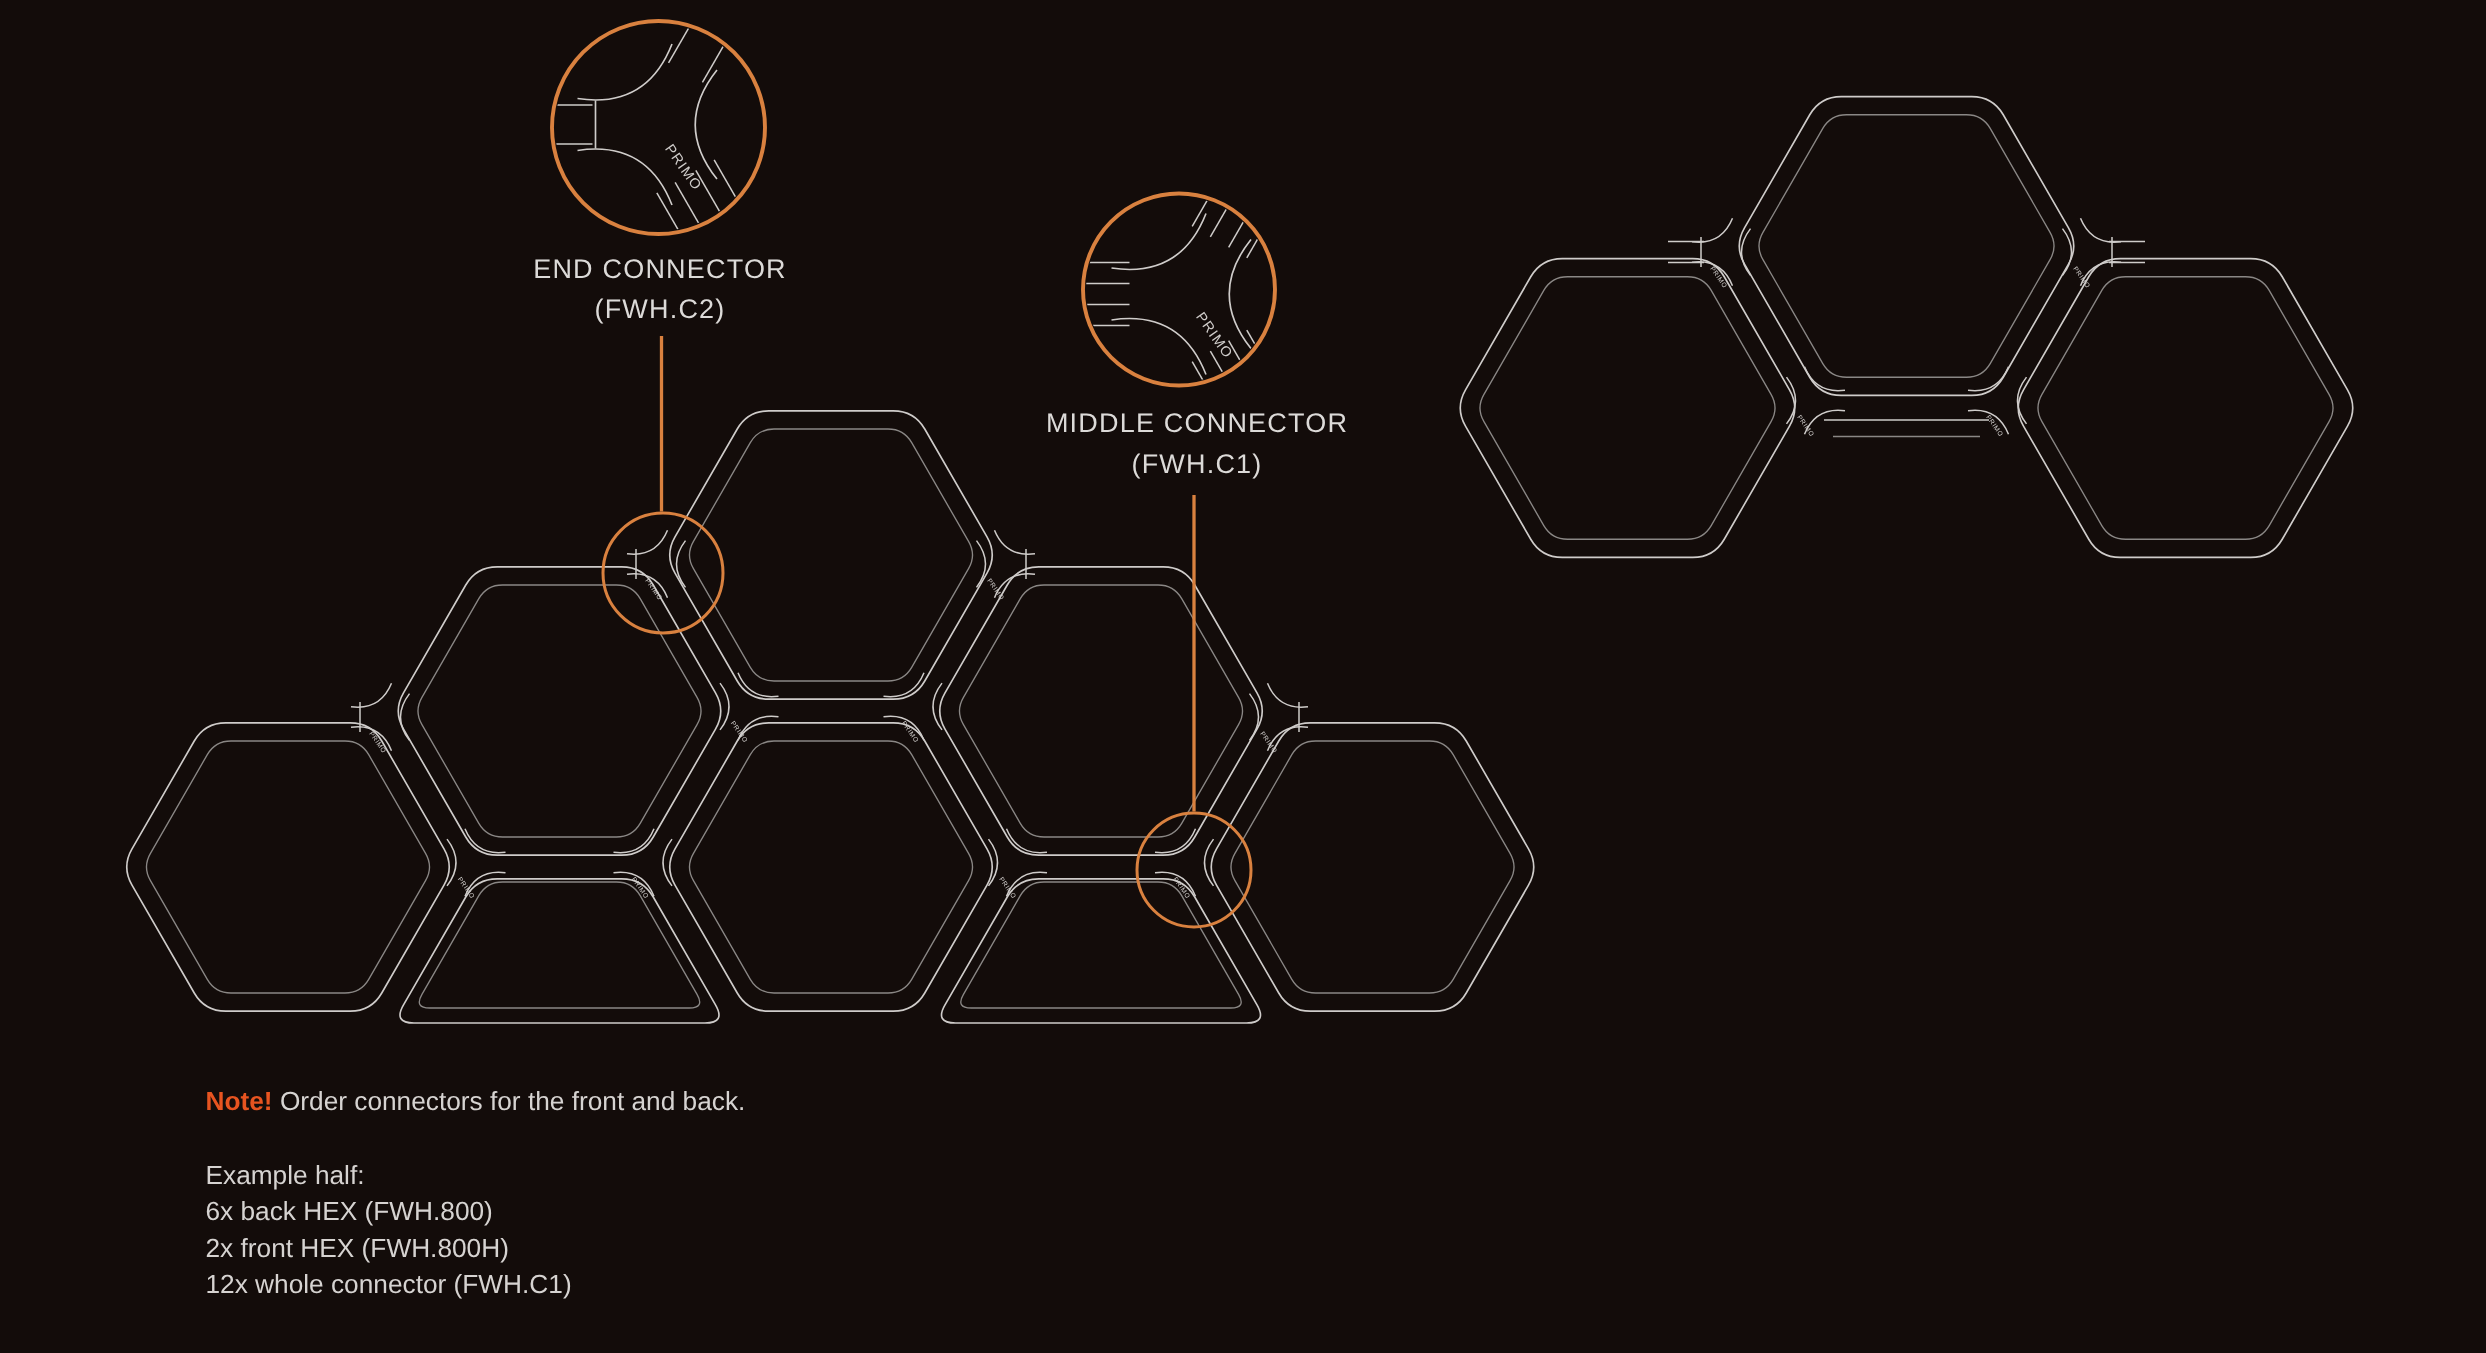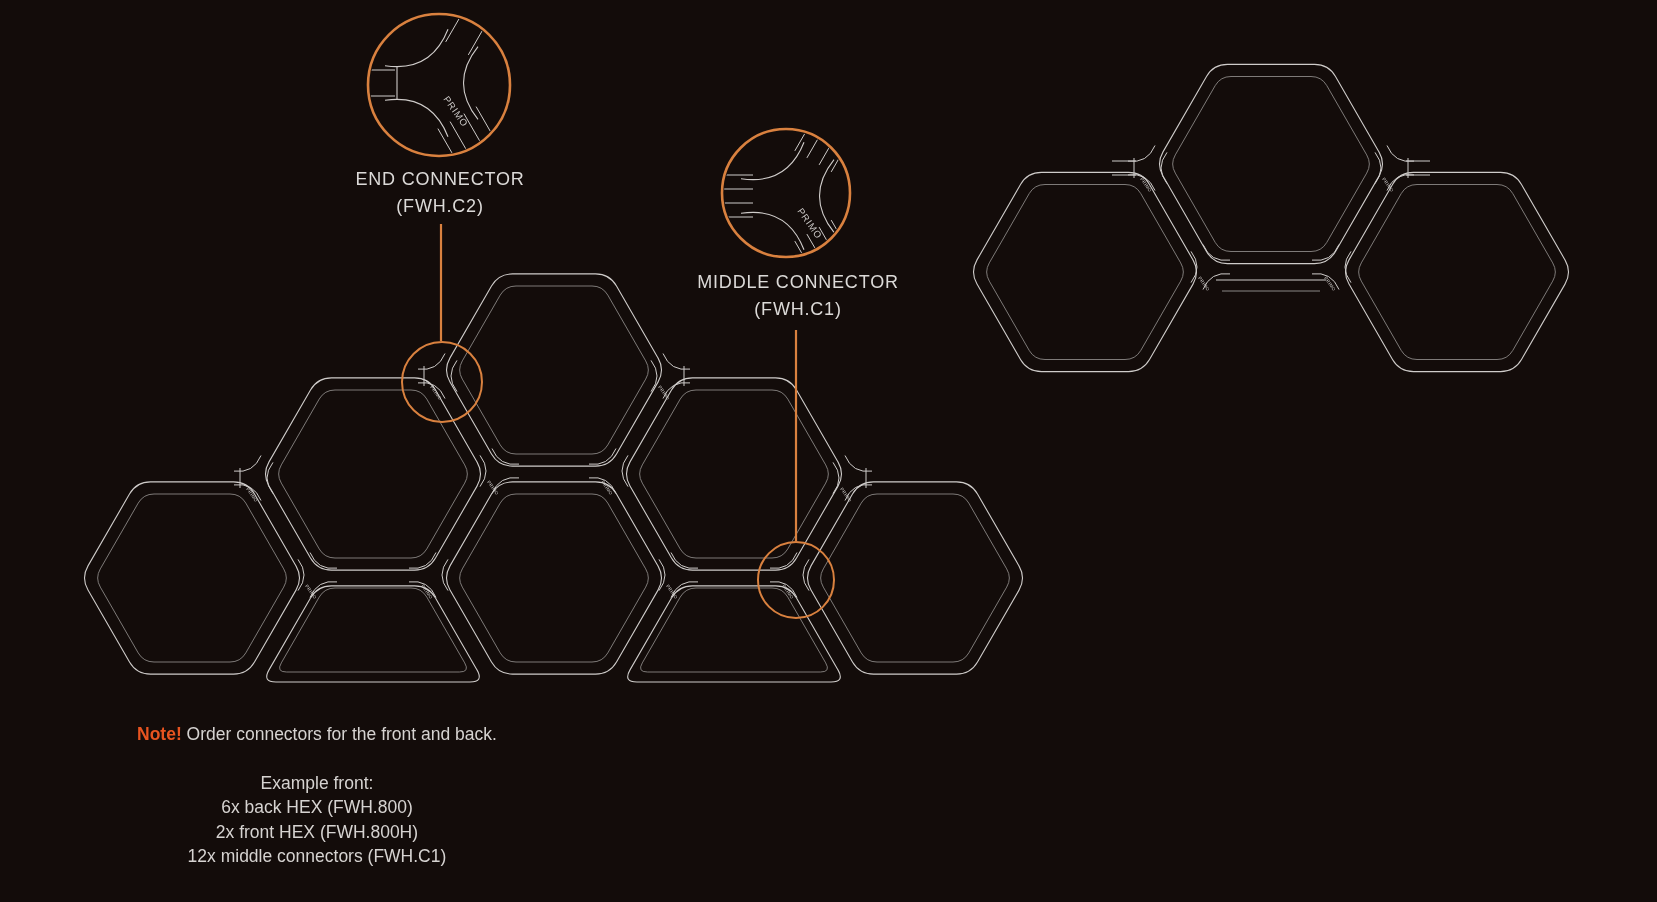--- a/index.html
+++ b/index.html
@@ -198,7 +198,7 @@
       </defs>
     </svg>
 
-  <div class="notes" style="color: rgb(214, 211, 209); text-align: center;">
+  <div class="notes" style="color: rgb(214, 211, 209);">
     <p class="note-line"><span class="note-accent" style="color: rgb(231, 84, 32);">Note!</span> <span>Order connectors for the front and back.</span></p>
     <p class="example-line">Example front:</p>
     <p class="example-line">6x back HEX (FWH.800)</p>

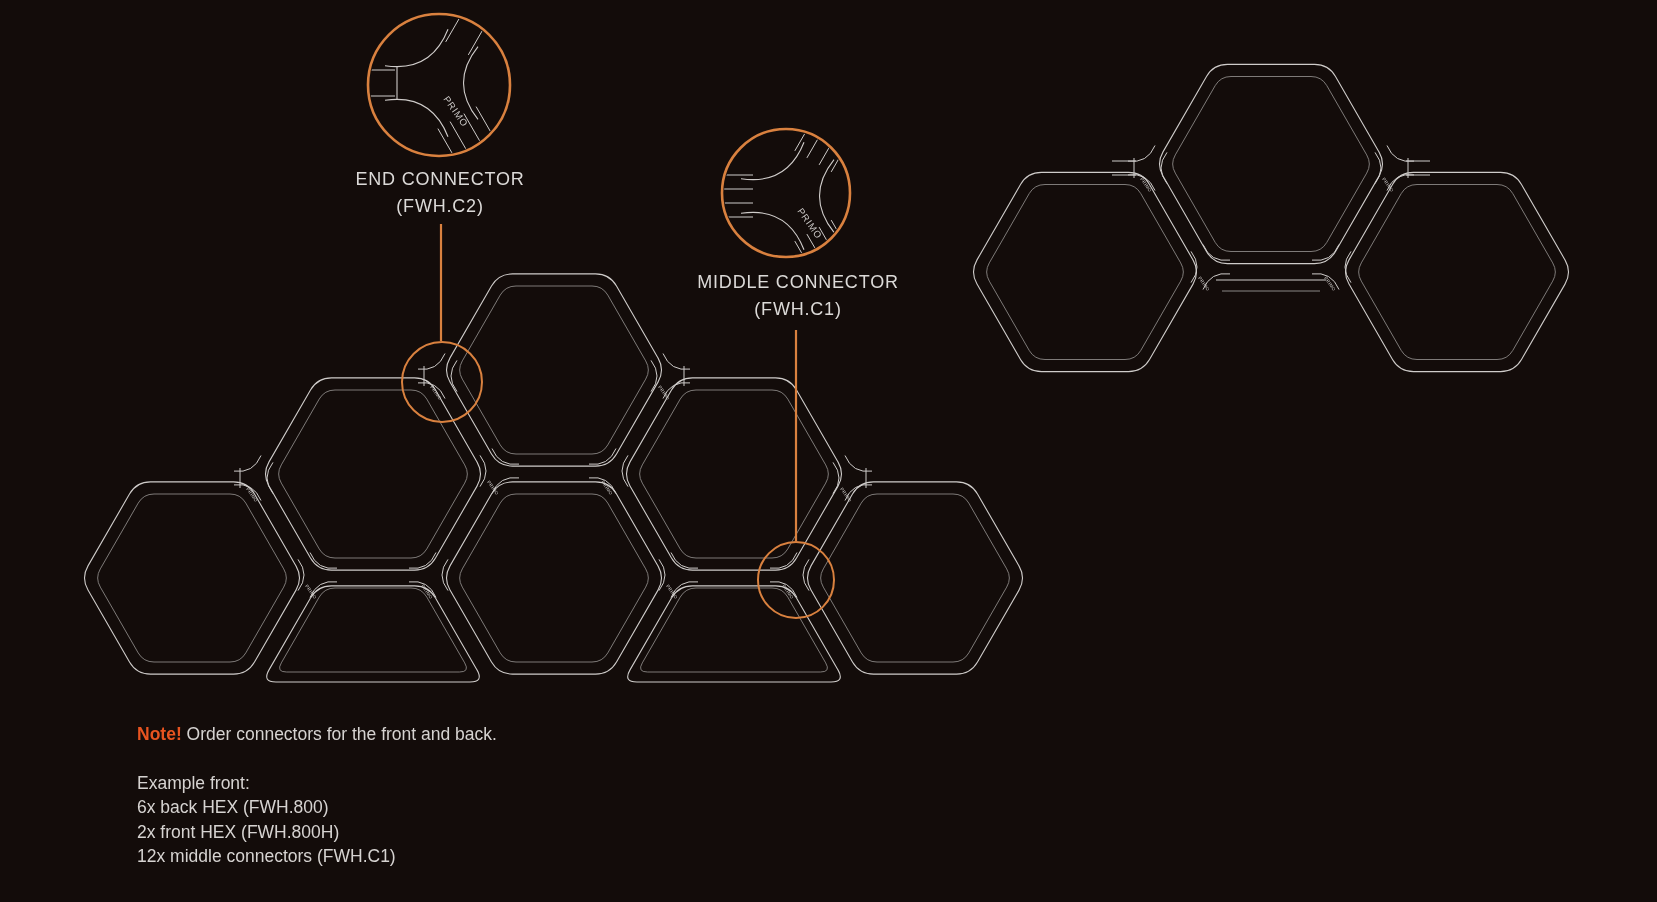--- a/index.html
+++ b/index.html
@@ -200,7 +200,7 @@
 
   <div class="notes" style="color: rgb(214, 211, 209);">
     <p class="note-line"><span class="note-accent" style="color: rgb(231, 84, 32);">Note!</span> <span>Order connectors for the front and back.</span></p>
-    <p class="example-line">Example front:</p>
+    <p class="example-line">Example half:</p>
     <p class="example-line">6x back HEX (FWH.800)</p>
     <p class="example-line">2x front HEX (FWH.800H)</p>
     <p class="example-line">12x middle connectors (FWH.C1)</p>

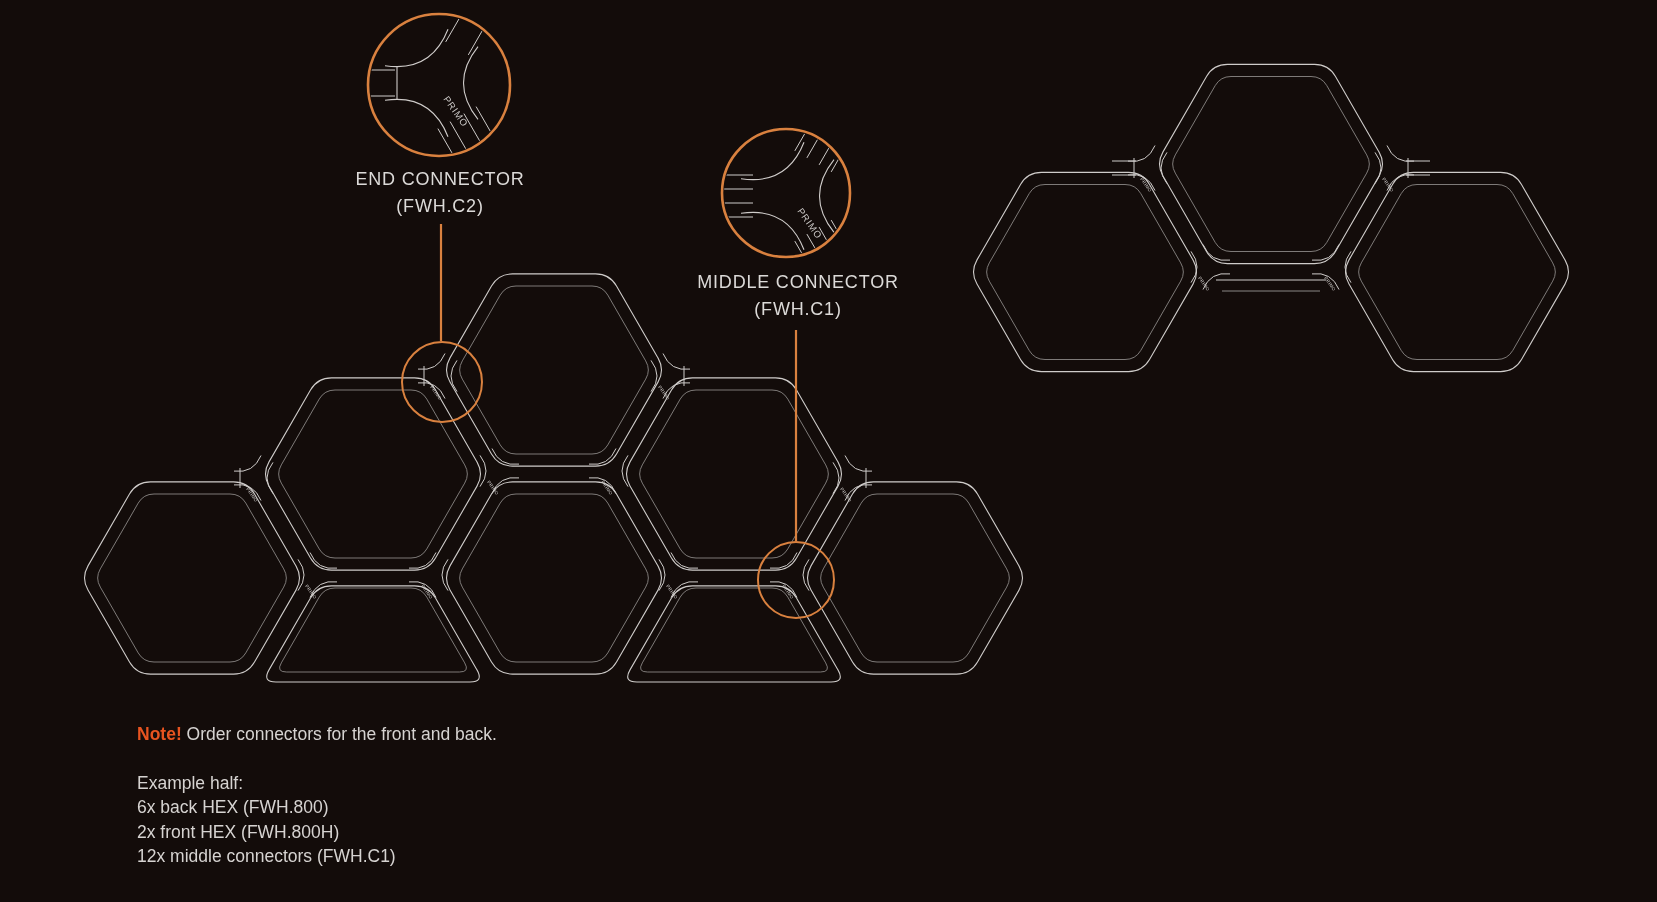--- a/index.html
+++ b/index.html
@@ -203,7 +203,7 @@
     <p class="example-line">Example half:</p>
     <p class="example-line">6x back HEX (FWH.800)</p>
     <p class="example-line">2x front HEX (FWH.800H)</p>
-    <p class="example-line">12x middle connectors (FWH.C1)</p>
+    <p class="example-line">12x whole connector (FWH.C1)</p>
   </div>
 </div>
 

